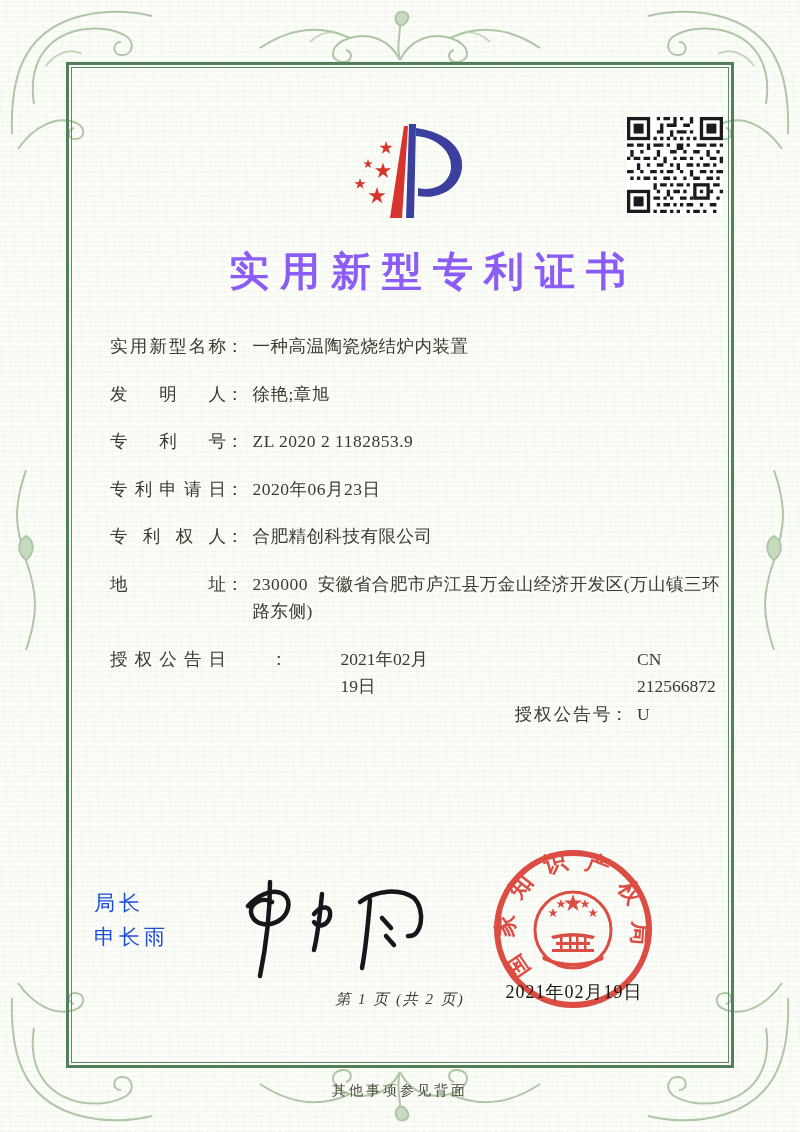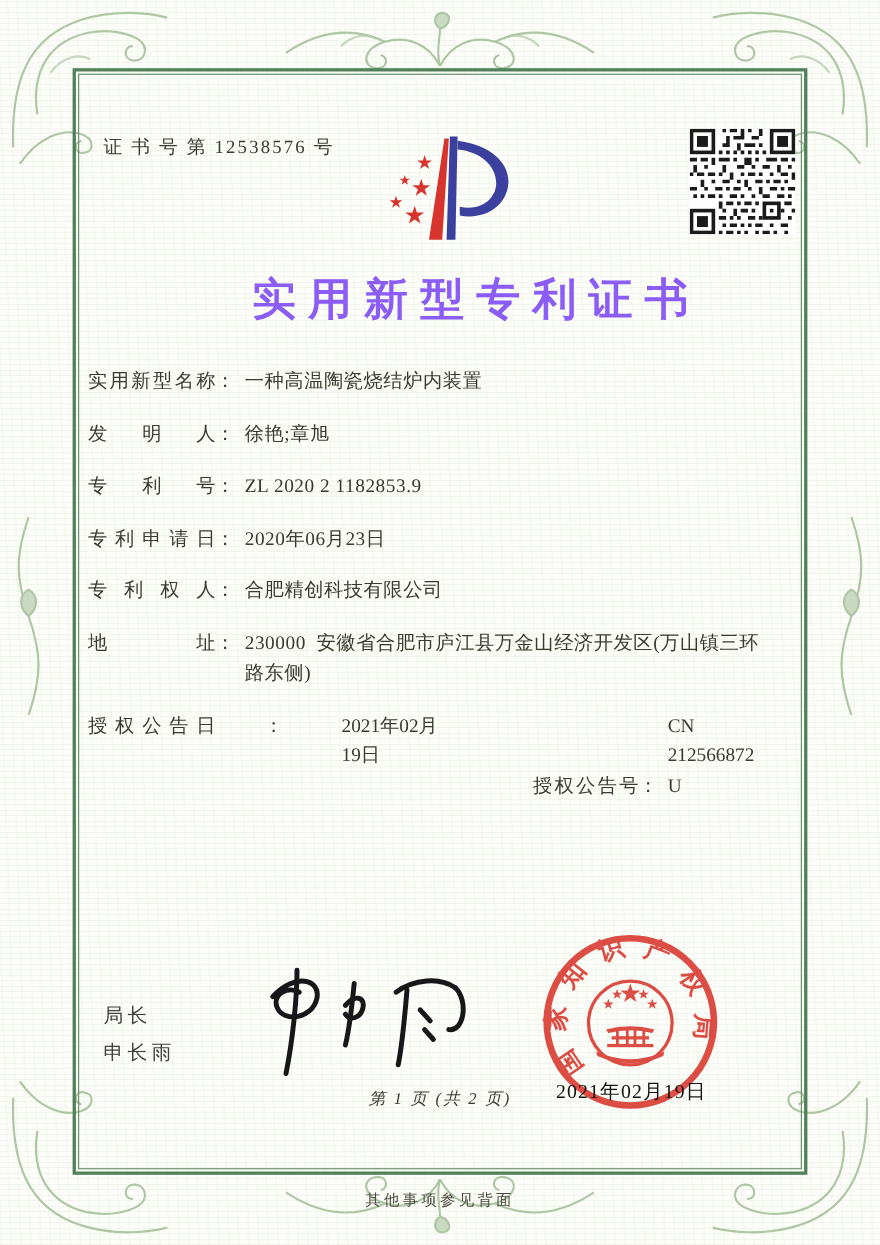--- a/index.html
+++ b/index.html
@@ -115,7 +115,6 @@
 
   <div class="frame"></div>
 
-  <div class="cert-no">证 书 号 第 12538576 号</div>
 
   <svg class="logo" width="150" height="120" viewBox="0 0 150 120">
     <defs>

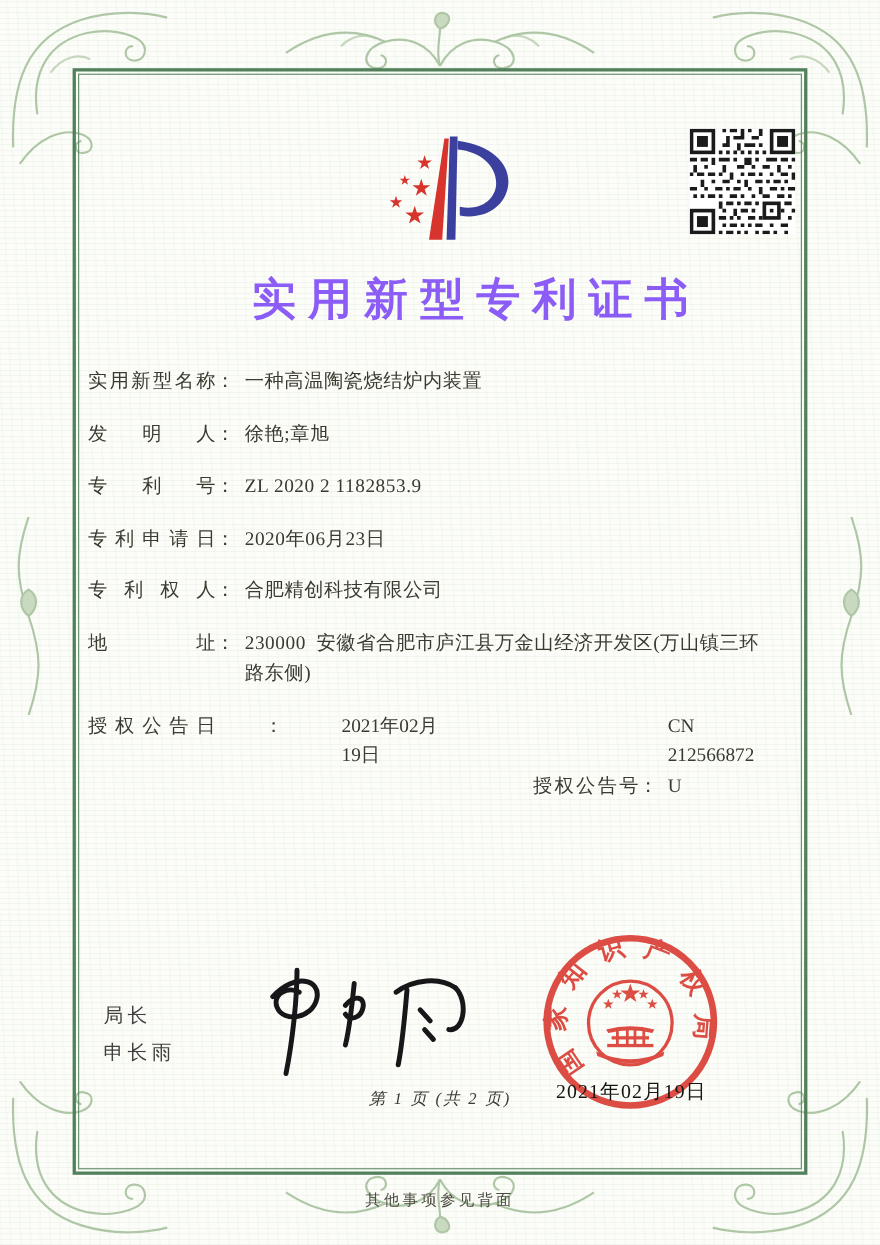--- a/index.html
+++ b/index.html
@@ -26,7 +26,7 @@
     position:absolute;left:0;top:244px;width:100%;text-align:center;
     font-size:40px;font-weight:600;letter-spacing:11px;color:#8b5cf6;margin-left:33px;
   }
-  .fields{position:absolute;left:80px;top:333px;width:614px;}
+  .fields{position:absolute;left:110px;top:333px;width:614px;}
   .frow{display:flex;font-size:17.5px;line-height:27.5px;margin-bottom:20px;color:#3a3a30;}
   .flabel{flex:none;width:116px;text-align:justify;text-align-last:justify;}
   .colon{flex:none;padding-right:9px;}

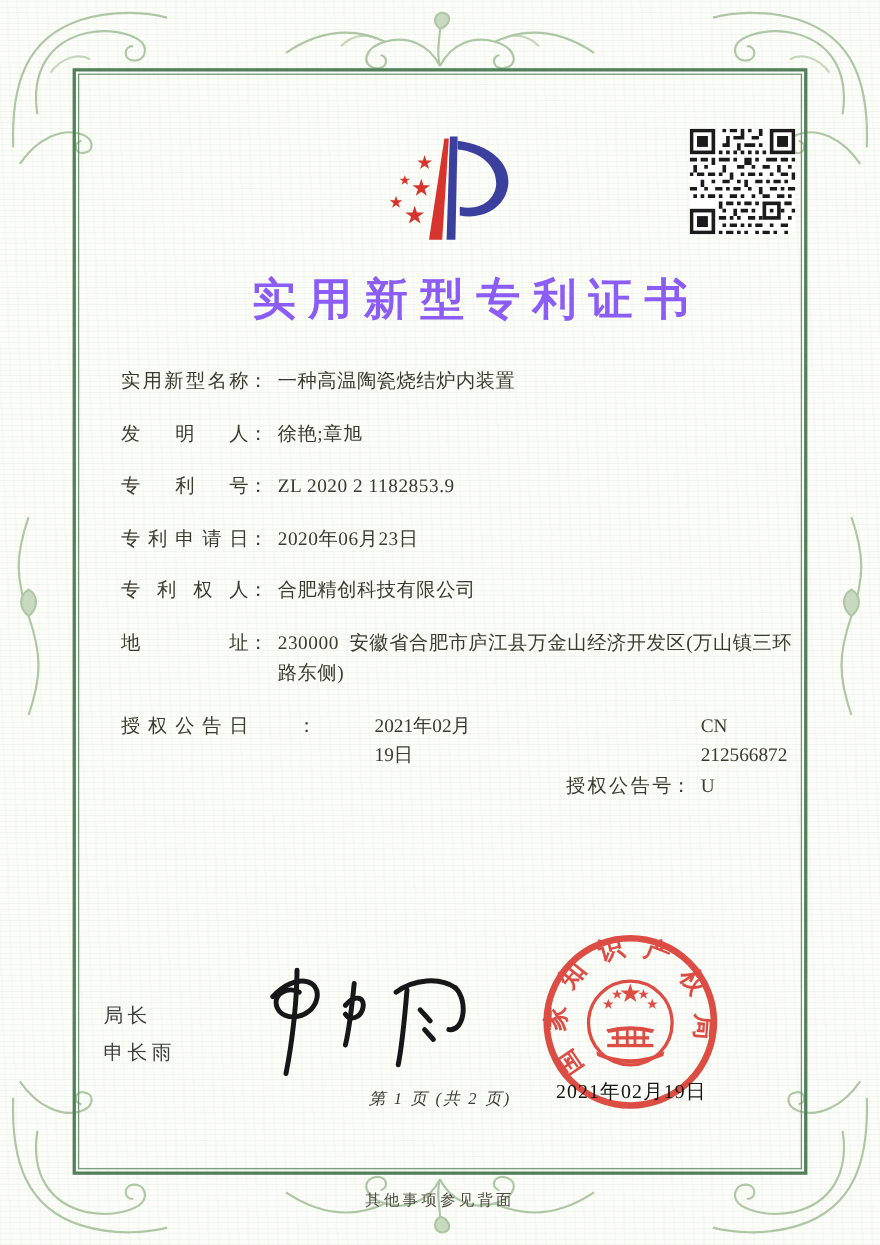--- a/index.html
+++ b/index.html
@@ -36,7 +36,7 @@
   .grant2 .flabel2{flex:none;width:96px;text-align:justify;text-align-last:justify;}
   .paras{position:absolute;left:94px;top:664px;width:616px;font-size:16.5px;line-height:23.8px;text-align:justify;color:#3f3e32;}
   .paras p{margin:0 0 1px 0;text-indent:2em;}
-  .signer{position:absolute;left:94px;top:906px;font-size:18px;letter-spacing:4px;color:#404040;line-height:34px;}
+  .signer{position:absolute;left:94px;top:886px;font-size:21px;letter-spacing:4px;color:#1d4ed8;line-height:34px;}
   .signature{position:absolute;left:210px;top:872px;}
   .seal{position:absolute;left:490px;top:846px;}
   .seal-date{position:absolute;left:486px;top:980px;width:176px;text-align:center;font-size:18px;letter-spacing:1px;color:#151513;}

